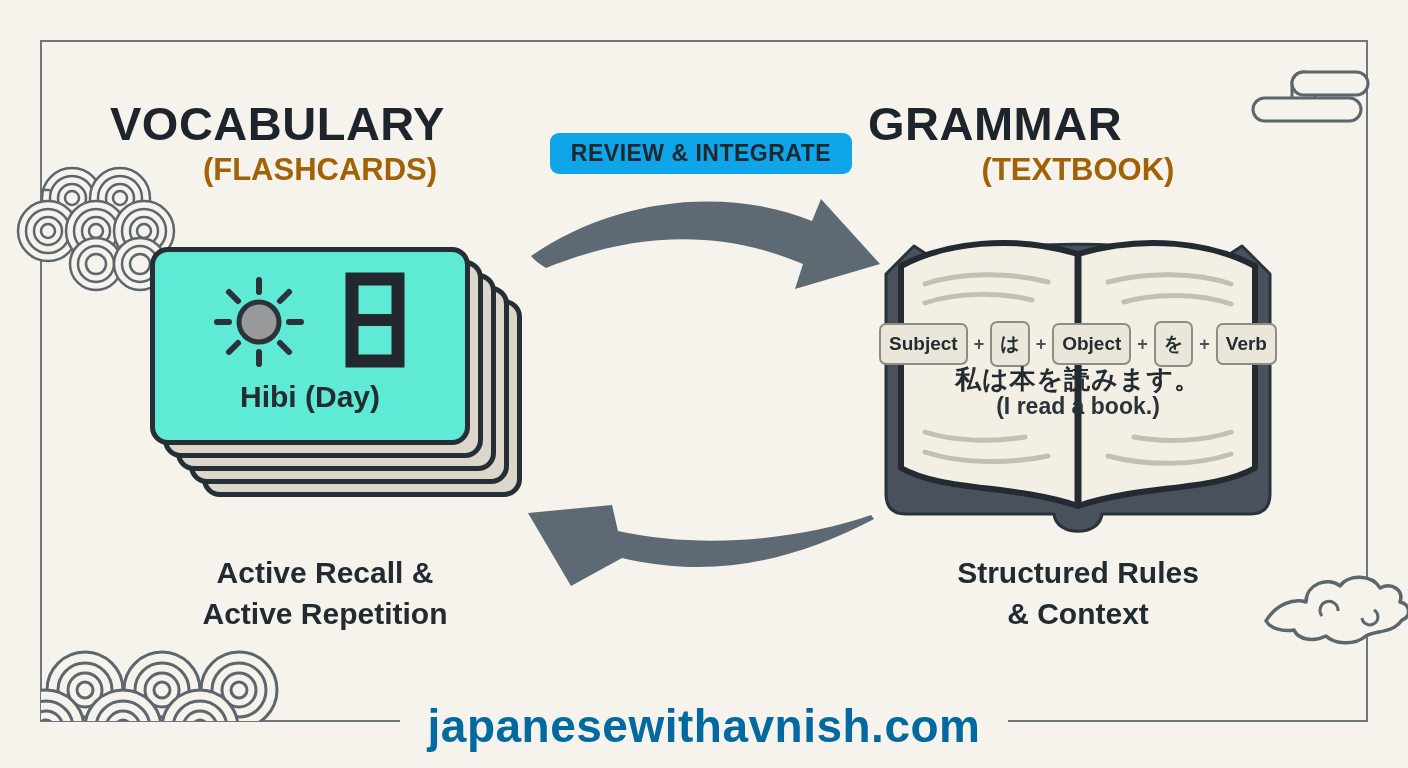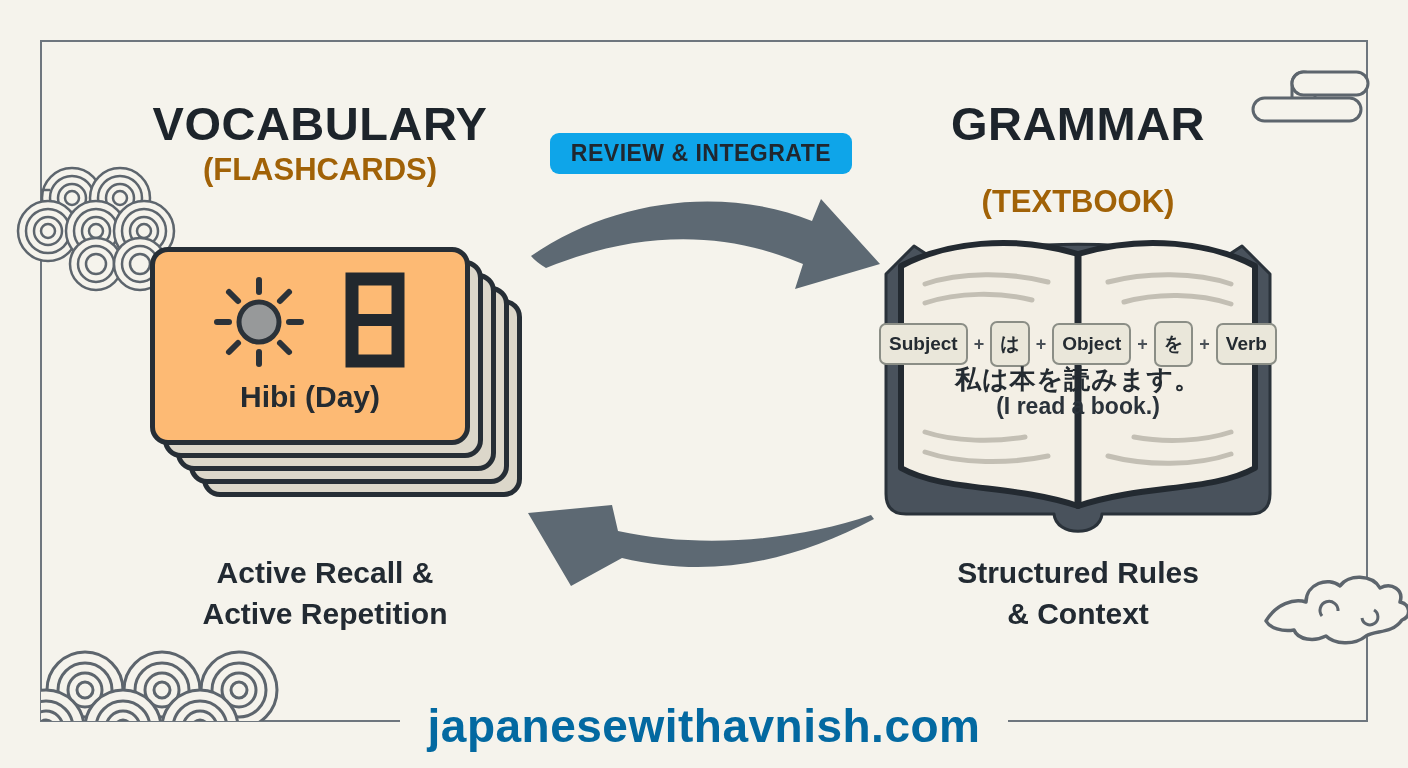--- a/index.html
+++ b/index.html
@@ -21,7 +21,7 @@
   .layer { position:absolute; inset:0; z-index:3; }
 
   .title {
-    position:absolute; width:420px; text-align:center;
+    position:absolute; width:420px; 
     font-weight:800; font-size:47px; letter-spacing:.5px; color:#1d242b;
   }
   .subtitle {

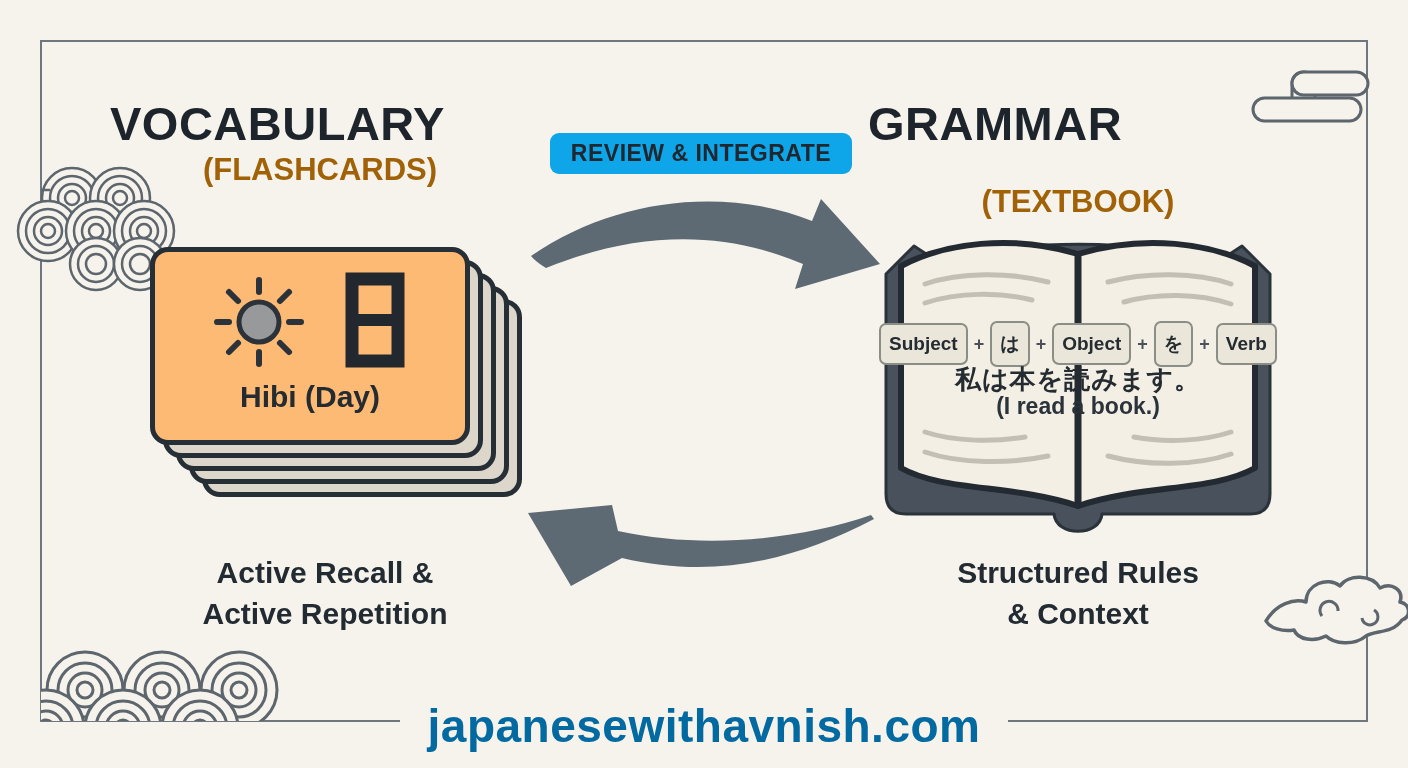--- a/index.html
+++ b/index.html
@@ -283,7 +283,7 @@
     </div>
 
     <div class="title" style="left:868px; top:96px;">GRAMMAR</div>
-    <div class="subtitle" style="left:868px; top:152px;margin-top:32px;">(TEXTBOOK)</div>
+    <div class="subtitle" style="left:868px; top:152px;">(TEXTBOOK)</div>
 
     <div class="formula-row">
       <span class="f-box">Subject</span>

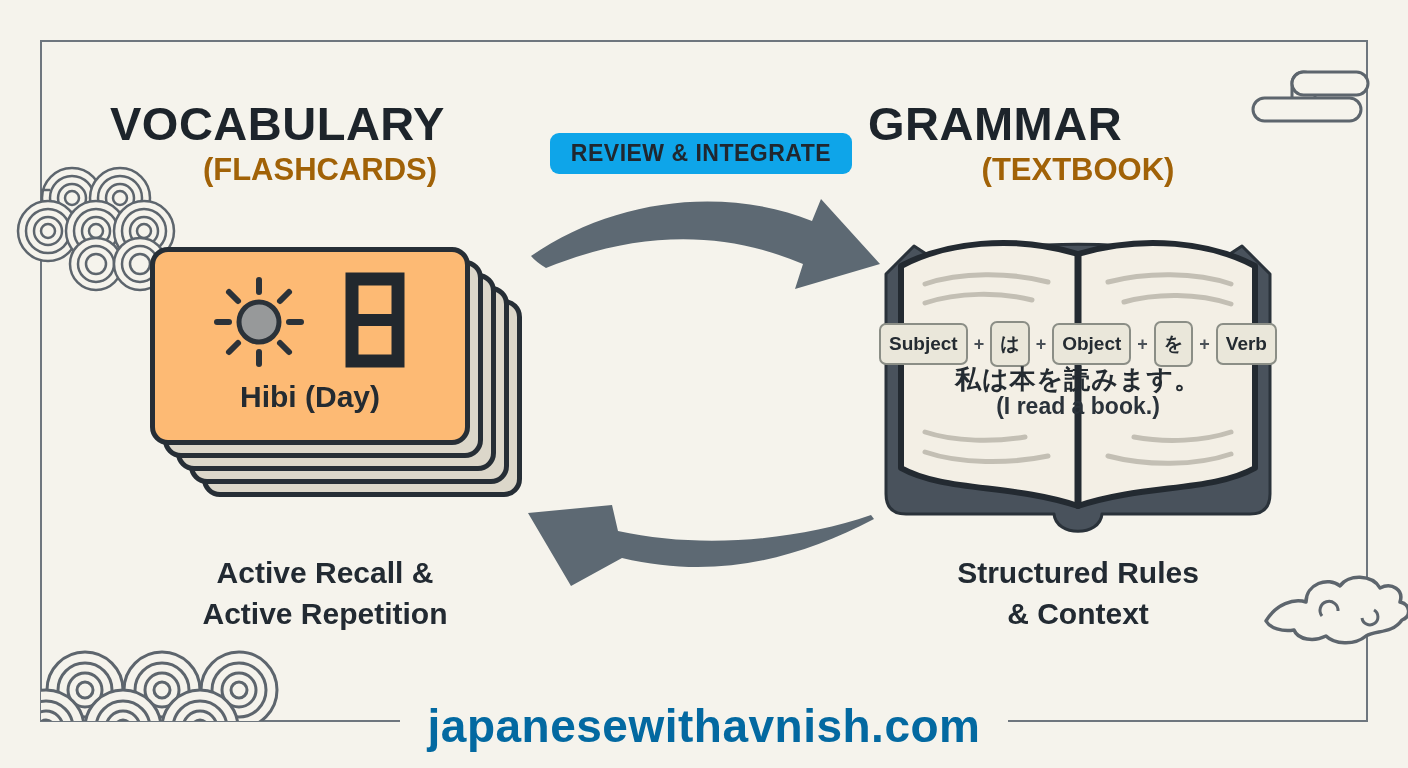--- a/index.html
+++ b/index.html
@@ -47,7 +47,7 @@
     position:absolute; width:320px; height:198px;
     border:5px solid #262e36; border-radius:18px; background:#dcd7ca;
   }
-  .card.front { background:#fdba74; left:0; top:0;
+  .card.front { background:#5eead4; left:0; top:0;
     display:flex; flex-direction:column; align-items:center; }
   .card-face-row { display:flex; align-items:center; justify-content:center; gap:34px; margin-top:18px; }
   .card-reading { font-weight:800; font-size:30px; color:#242b31; margin-top:6px; }

